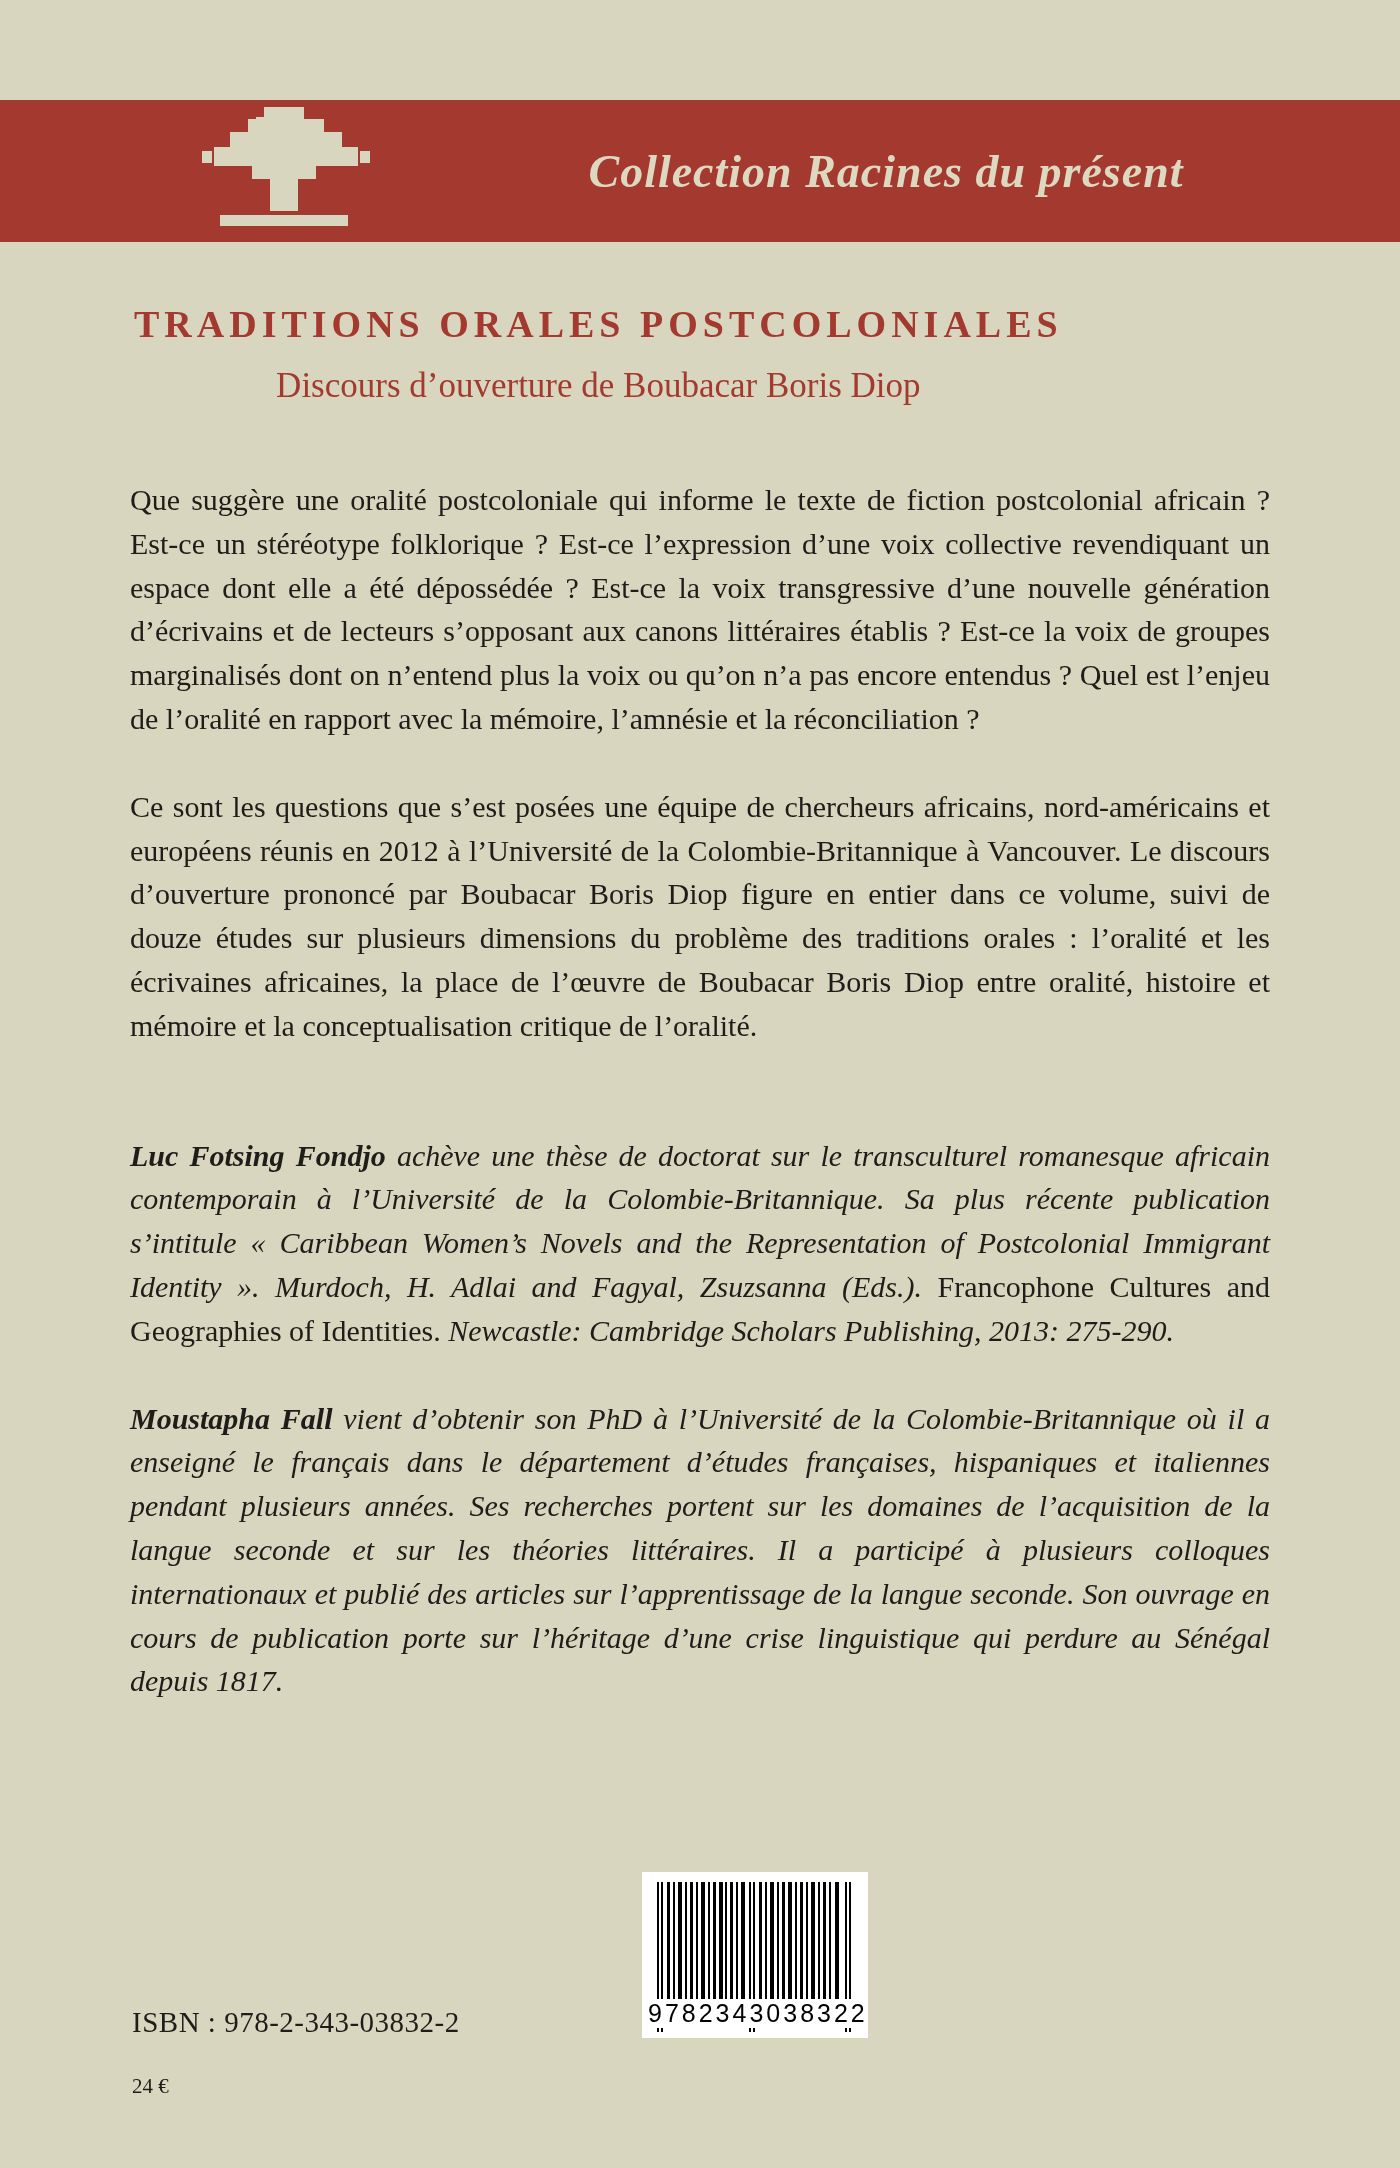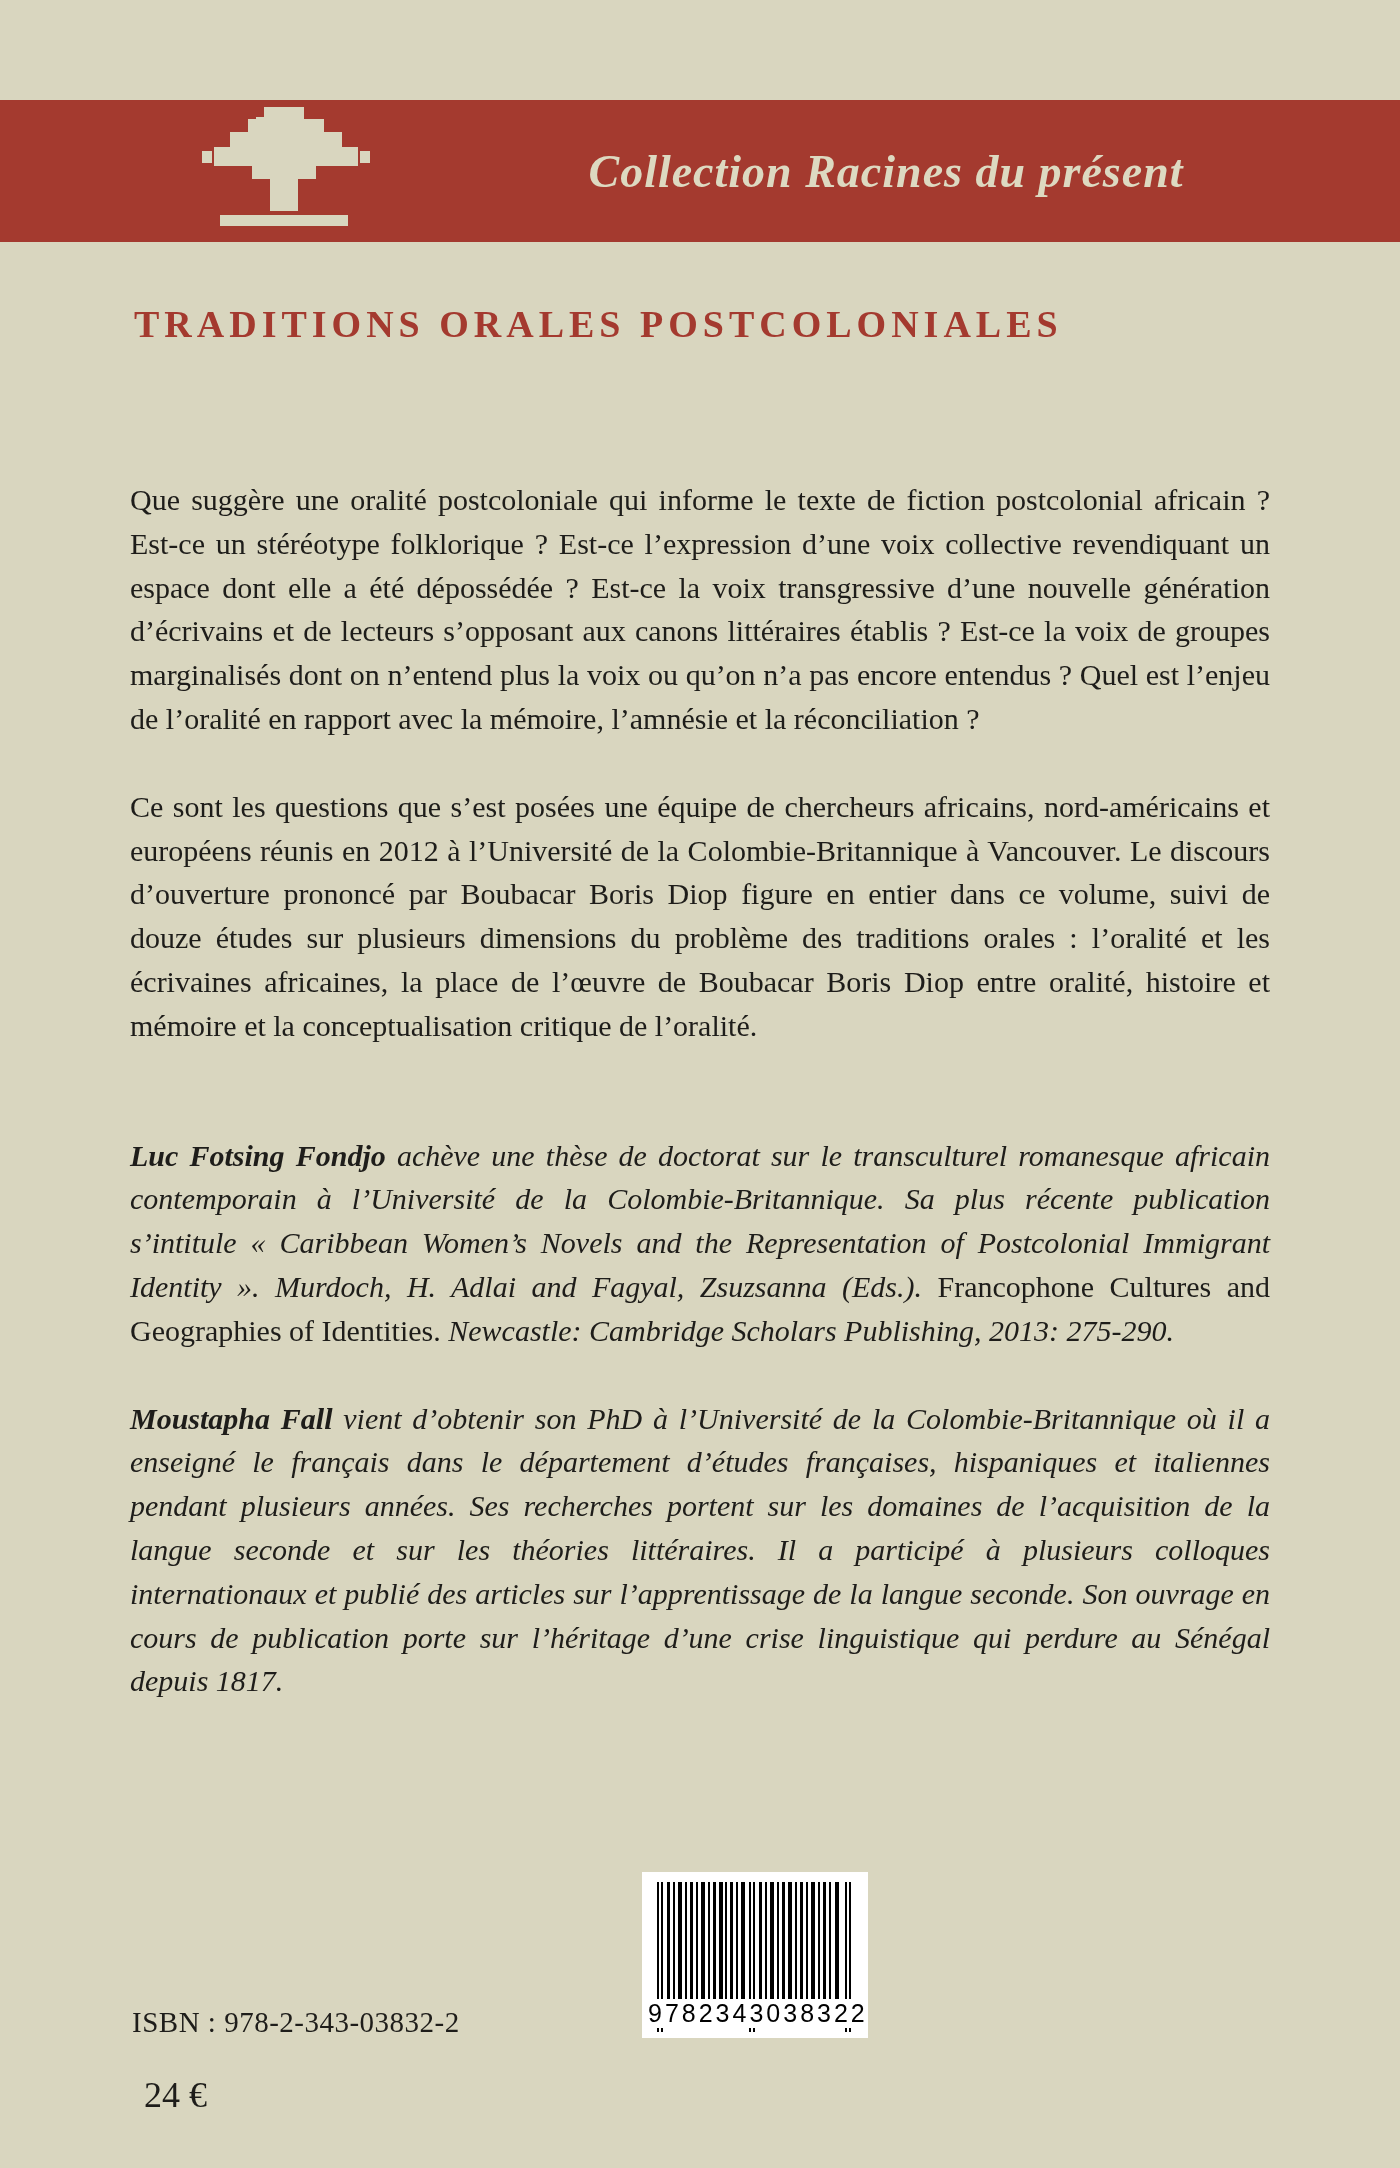--- a/index.html
+++ b/index.html
@@ -144,6 +144,7 @@
 
   <div class="title-wrap">
     <h1 class="book-title">TRADITIONS ORALES POSTCOLONIALES</h1>
+    <h2 class="book-subtitle">Discours d’ouverture de Boubacar Boris Diop</h2>
   </div>
 
   <div class="body-text">

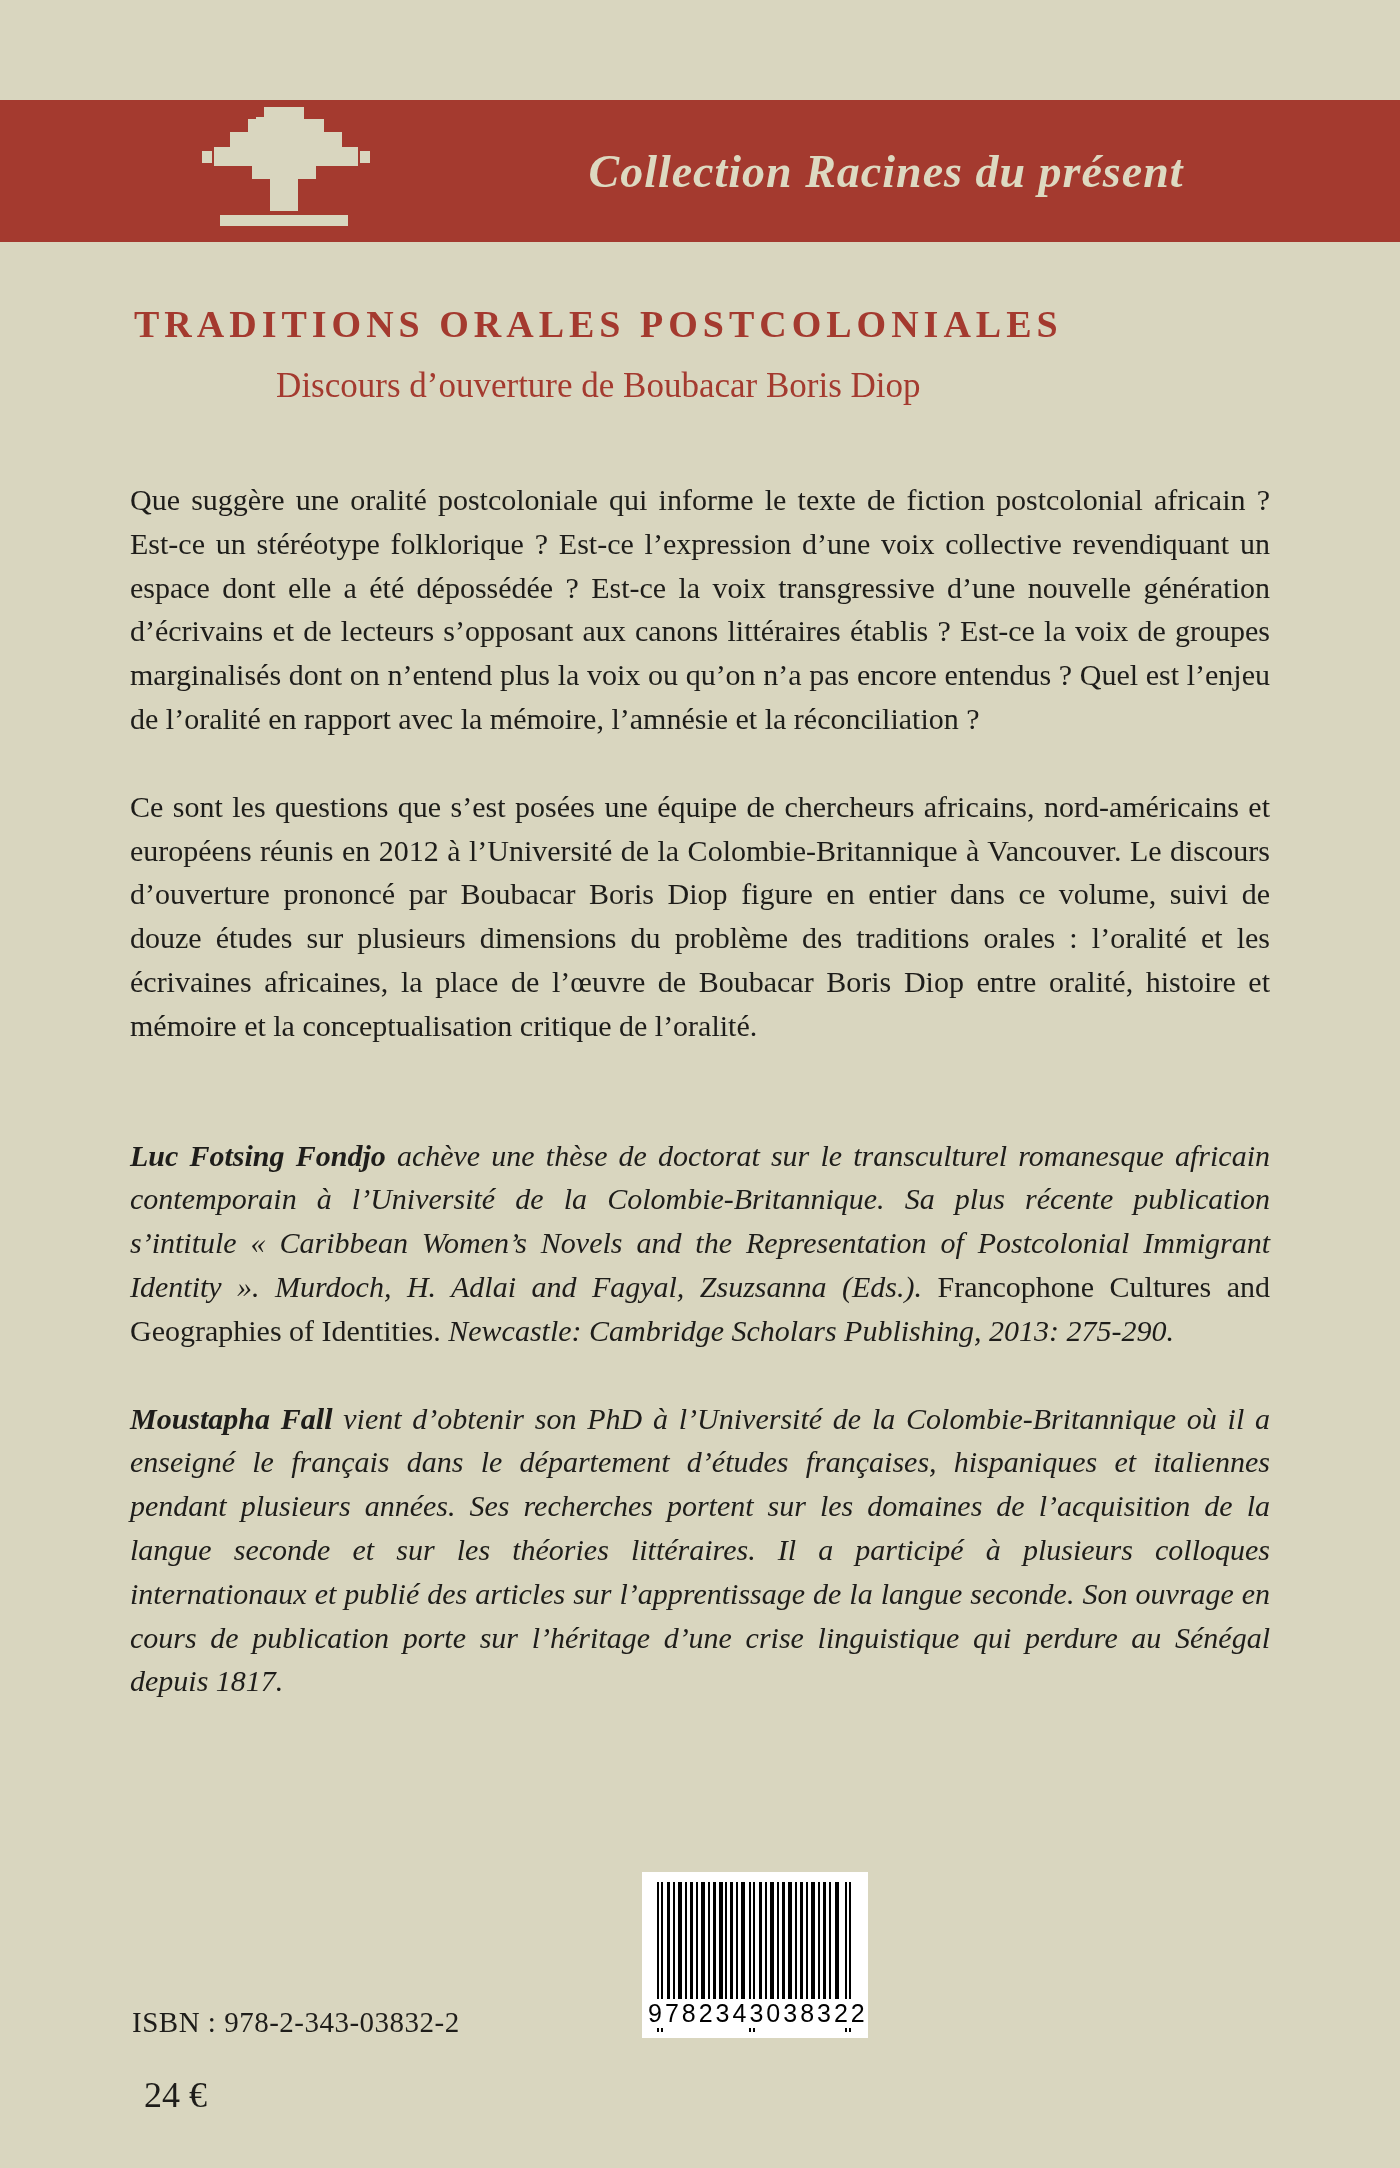--- a/index.html
+++ b/index.html
@@ -111,9 +111,9 @@
   }
   .price-line {
     position: absolute;
-    left: 144px;
+    left: 132px;
     top: 2074px;
-    font-size: 36px;
+    font-size: 21px;
     color: #1e1d1a;
   }
 </style>

